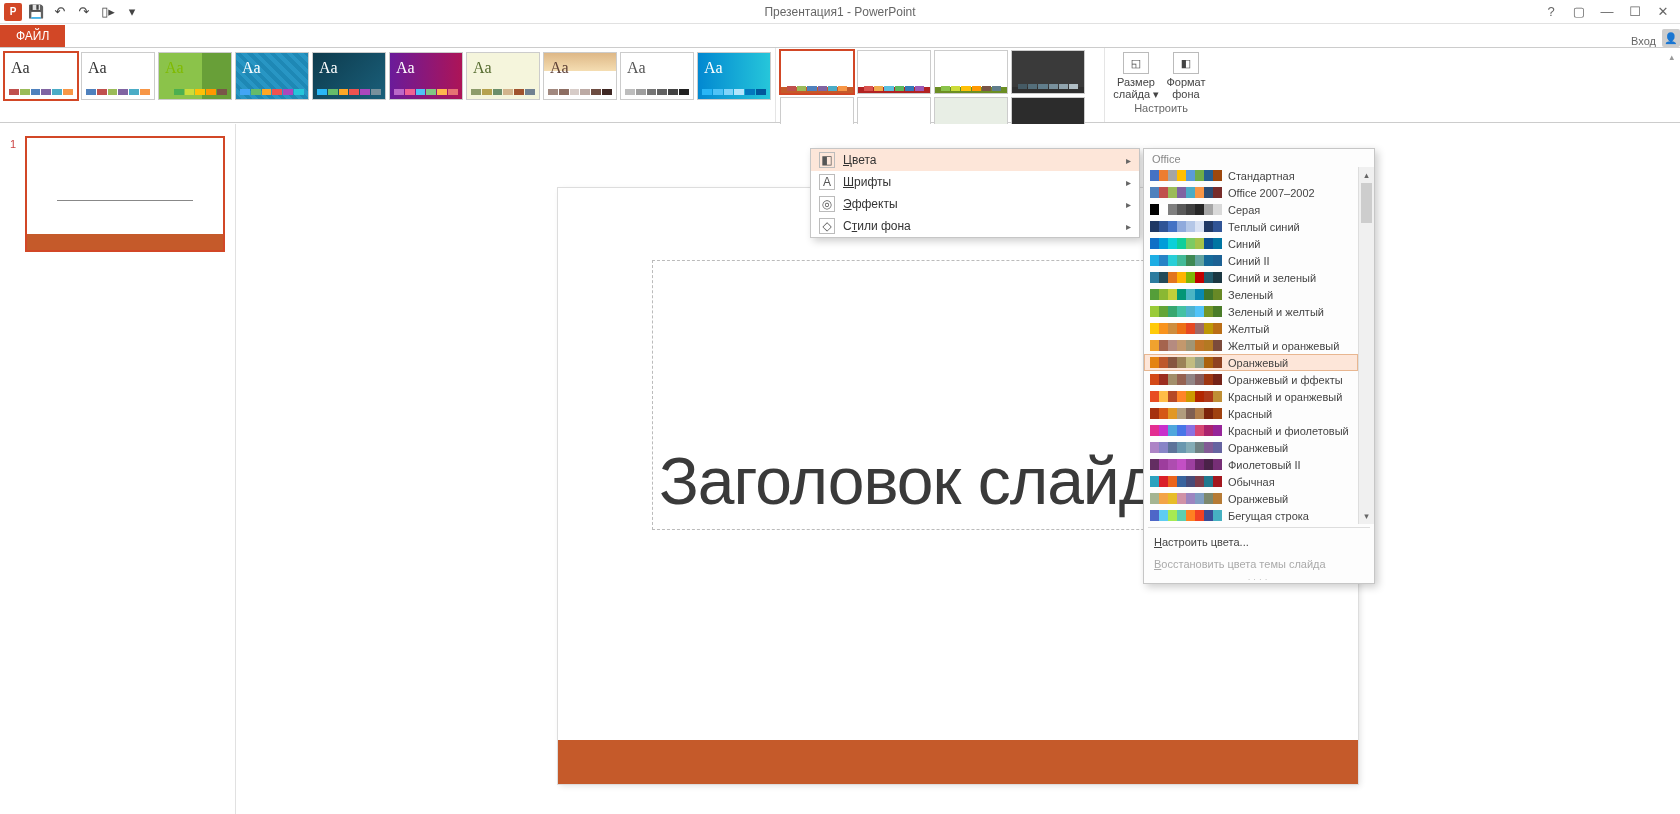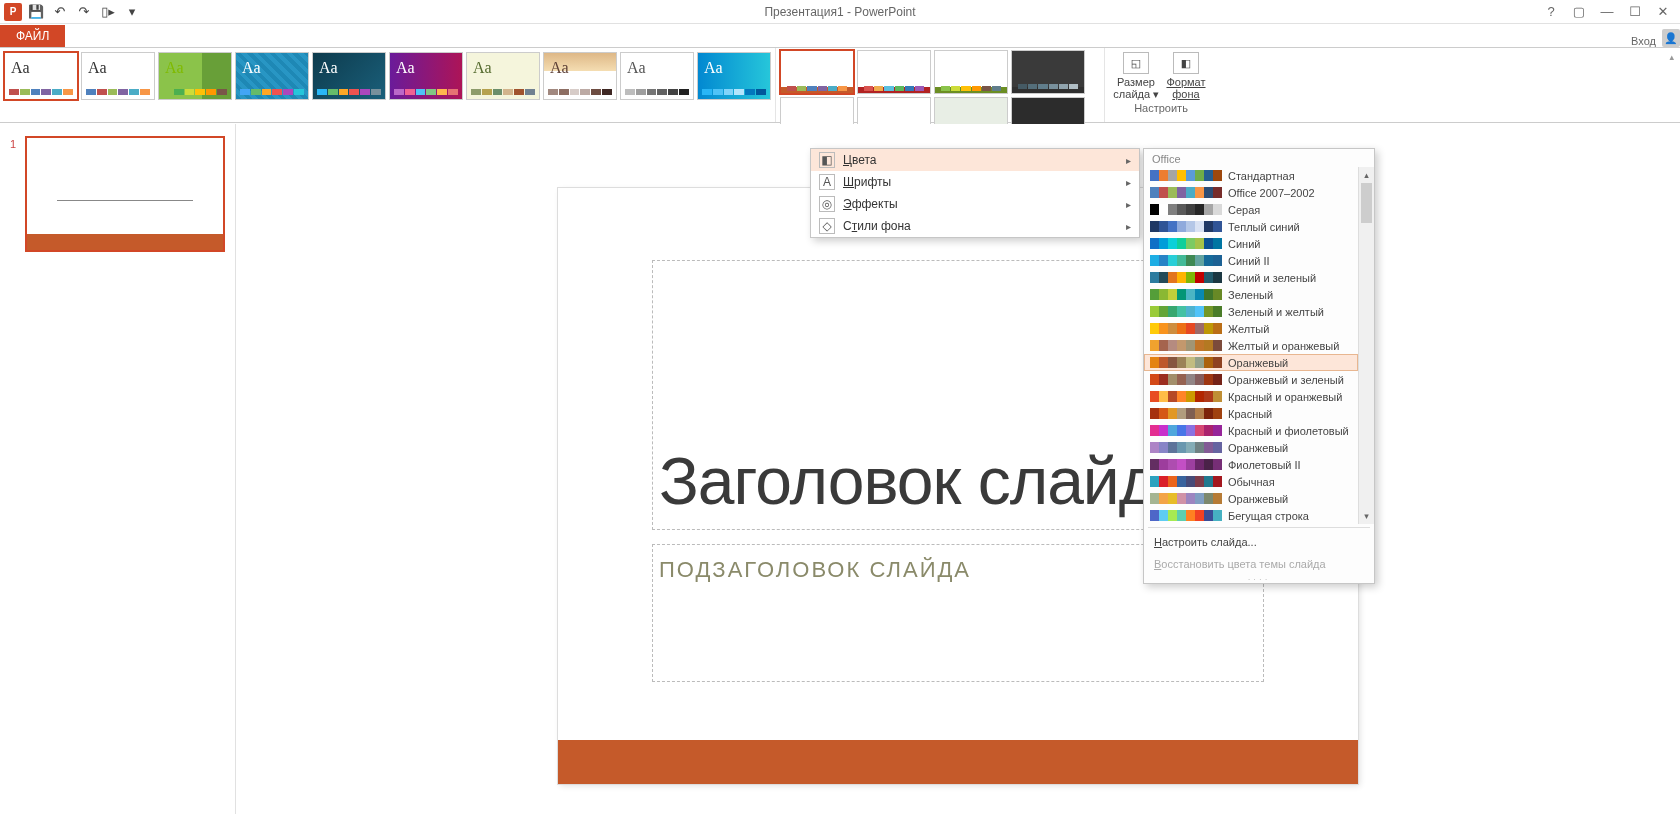--- a/index.html
+++ b/index.html
@@ -332,7 +332,7 @@
       </div>
       <div class="cust-btn">
         <div class="cust-icon">◧</div>
-        <span style="white-space:pre-line;text-decoration:underline;">Формат
+        <span style="white-space:pre-line;">Формат
 фона</span>
       </div>
     </div>

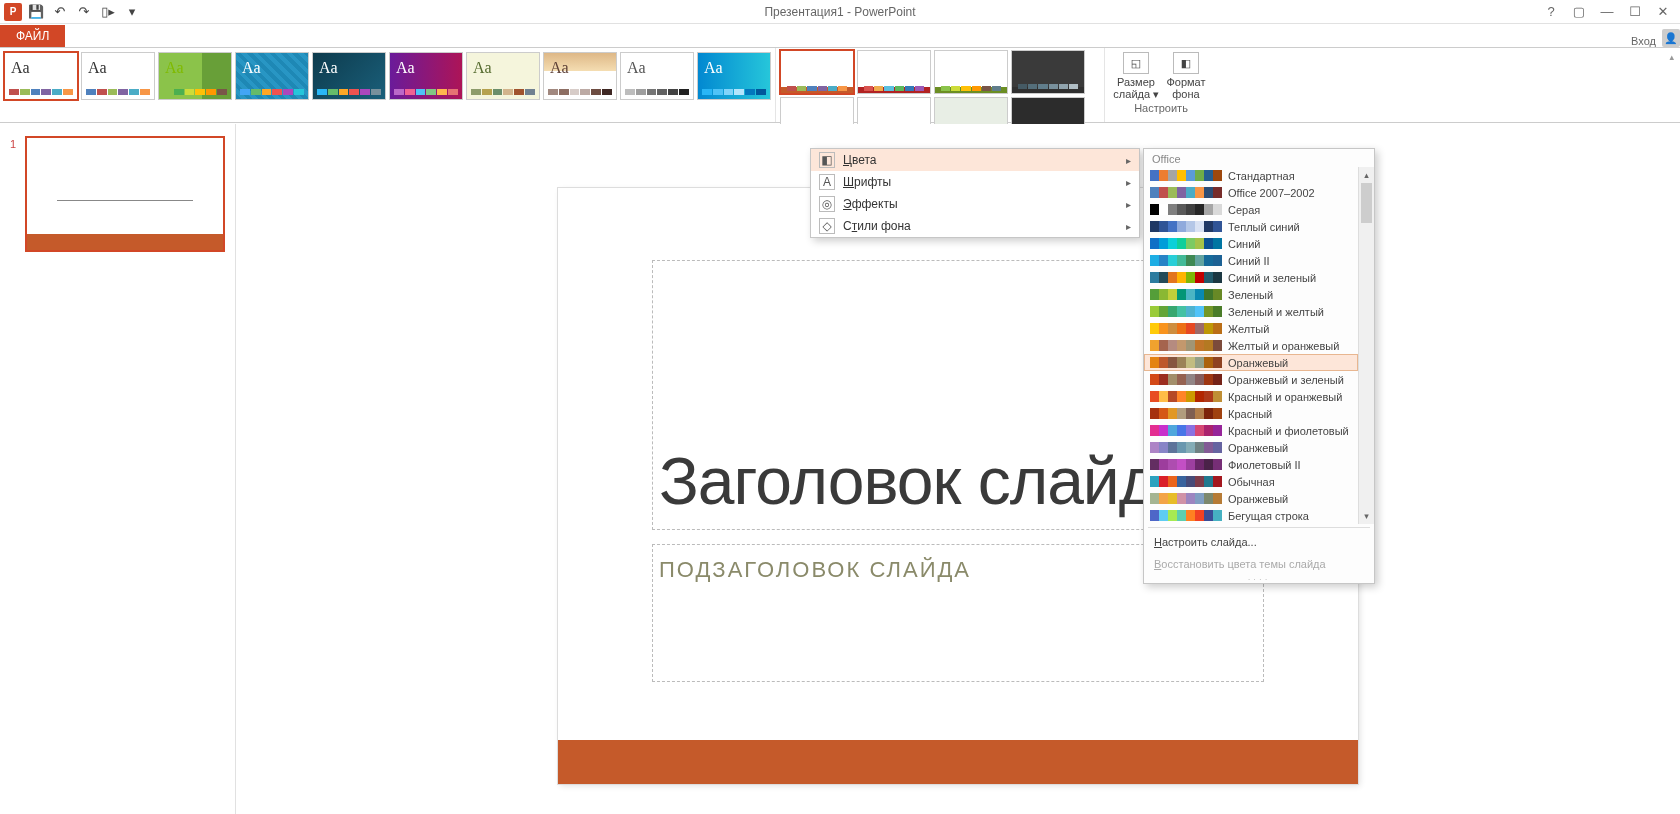--- a/index.html
+++ b/index.html
@@ -555,7 +555,7 @@
             <span style="background: rgb(158, 54, 17);"></span>
             <span style="background: rgb(116, 34, 23);"></span>
           </div>
-          <span>Оранжевый и зеленый</span>
+          <span>Оранжевый и ффекты</span>
         </div>
         <div class="cm-row">
           <div class="cm-swatches">

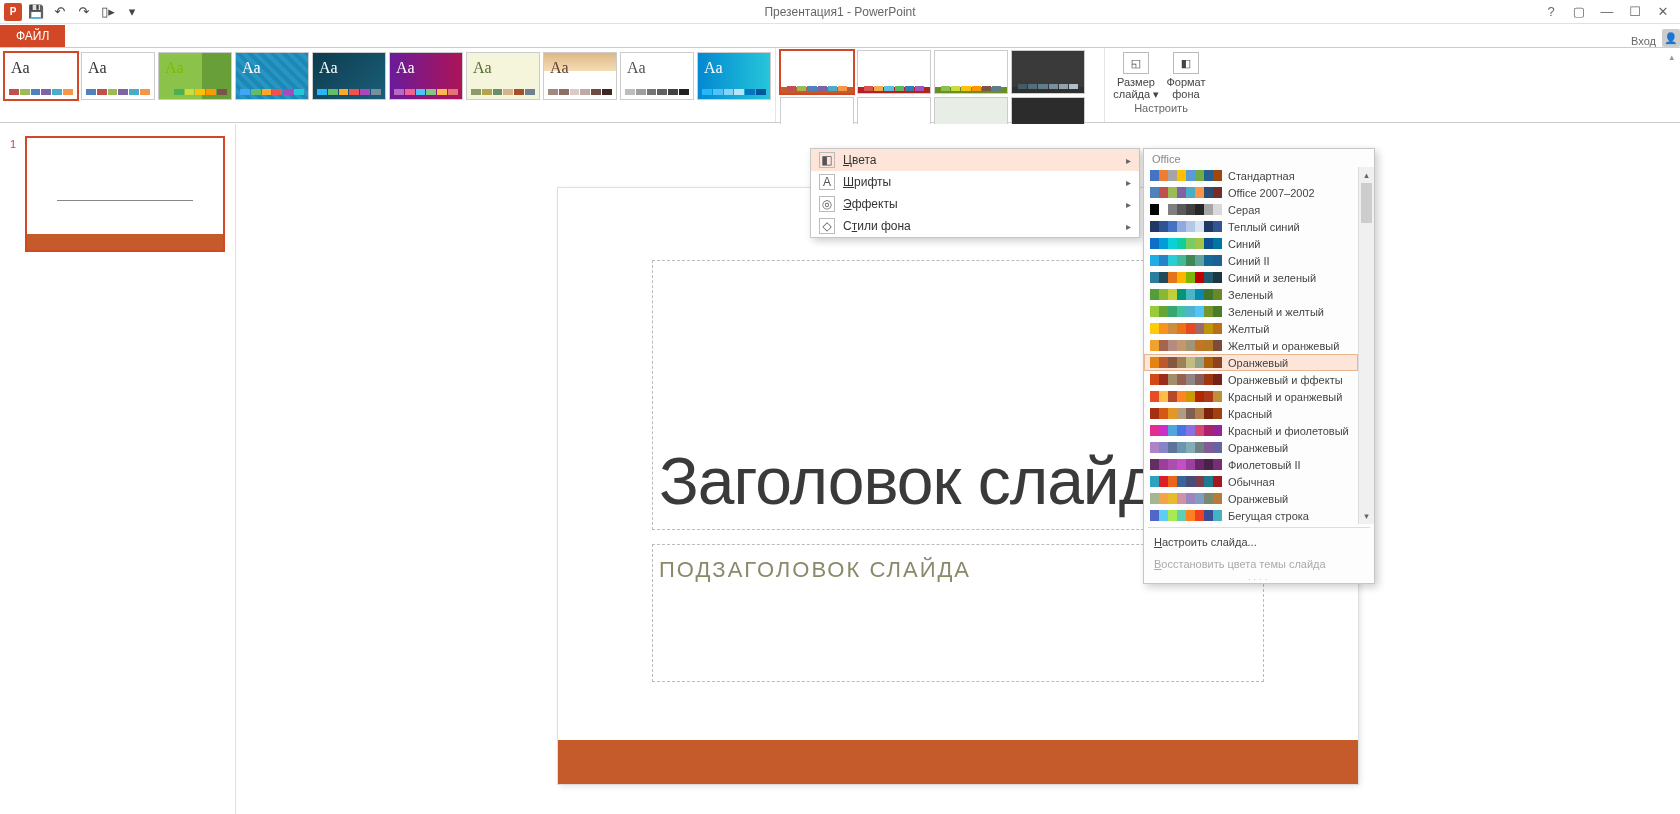--- a/index.html
+++ b/index.html
@@ -669,7 +669,7 @@
     </div>
   </div>
   <div class="cm-sep"></div>
-  <div class="cm-cmd"><span style="text-decoration:underline;">Н</span><span id="cust-rest">астроить слайда...</span></div>
+  <div class="cm-cmd"><span style="text-decoration:underline;">Н</span><span id="cust-rest">астроить цвета...</span></div>
   <div class="cm-cmd disabled"><span style="text-decoration:underline;">В</span><span id="reset-rest">осстановить цвета темы слайда</span></div>
   <div class="cm-grip">····</div>
 </div>

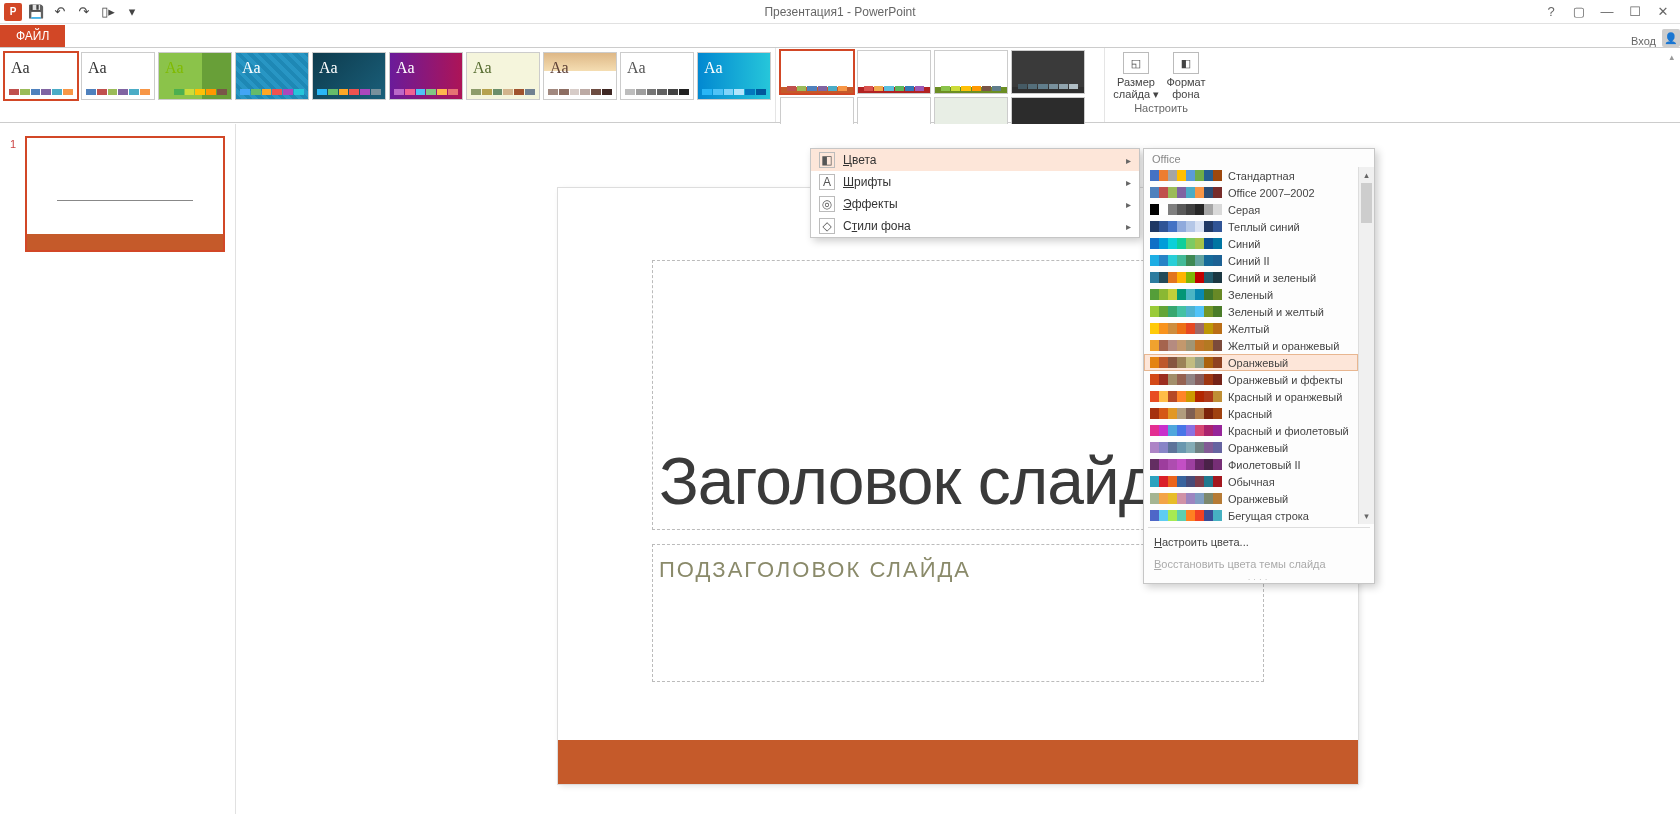--- a/index.html
+++ b/index.html
@@ -353,9 +353,6 @@
       <div class="title-ph">
         <span>Заголовок слайда</span>
       </div>
-      <div class="sub-ph">
-        <span>Подзаголовок слайда</span>
-      </div>
       <div class="slide-footer"></div>
     </div>
   </div>

